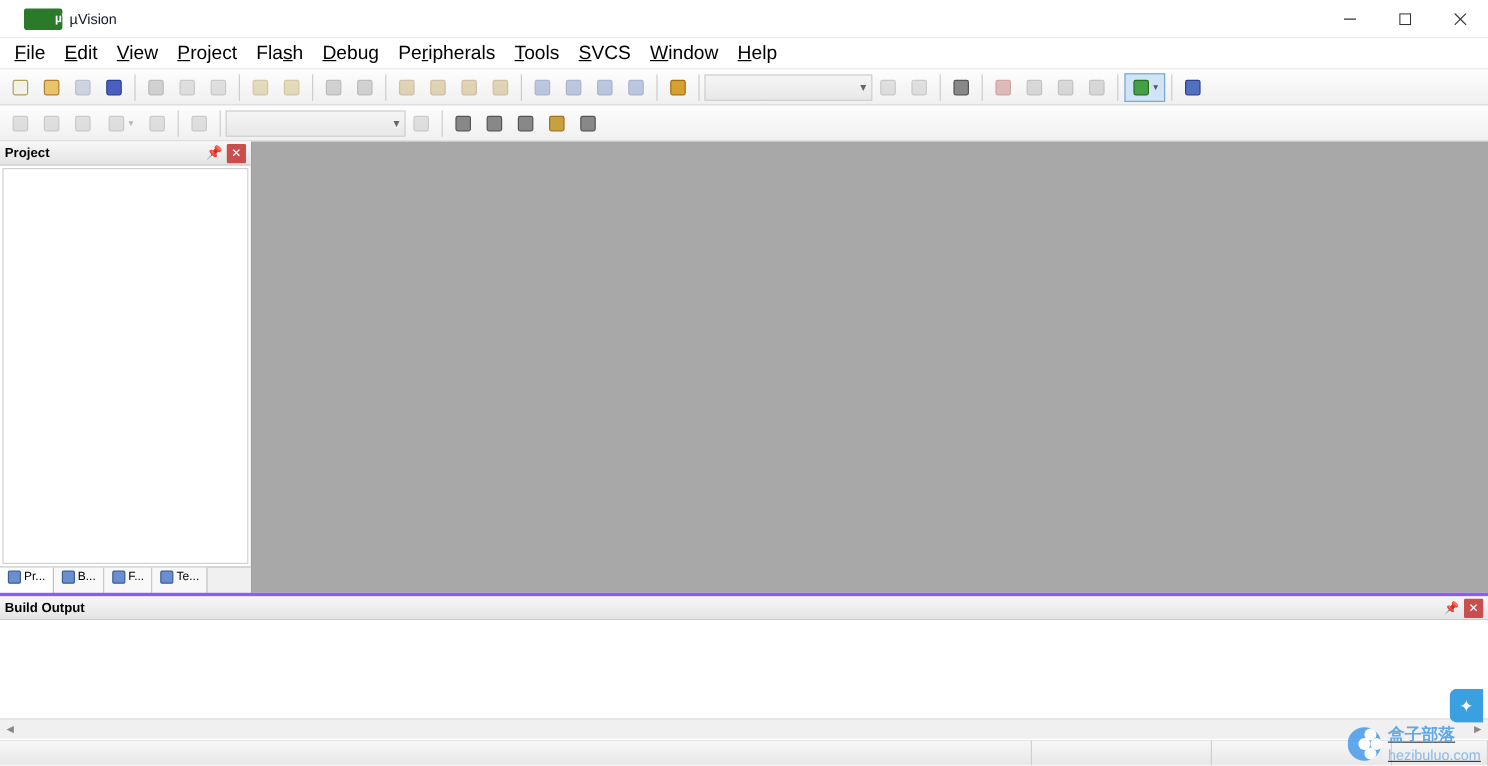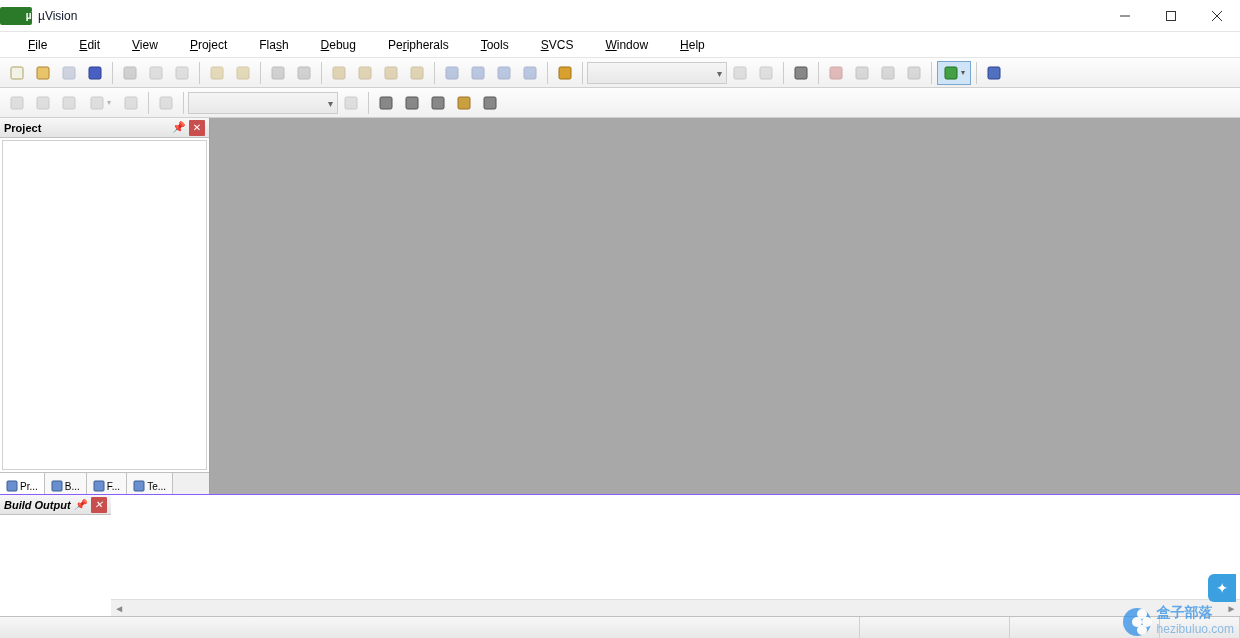--- a/index.html
+++ b/index.html
@@ -6,7 +6,7 @@
 body { width: 1240px; height: 638px; background: #fff; overflow: hidden; display: flex; flex-direction: column; }
 
 .titlebar { height: 32px; background: #fff; display: flex; align-items: center; border-bottom: 1px solid #e5e5e5; }
-.titlebar .app-icon { width: 18px; height: 18px; margin: 0 6px 0 0; background: #2a7a2a; border-radius: 2px; display: flex; align-items: center; justify-content: center; color: #fff; font-size: 10px; font-weight: bold; padding-left: 32px; }
+.titlebar .app-icon { width: 18px; height: 18px; margin: 0 6px 0 20px; background: #2a7a2a; border-radius: 2px; display: flex; align-items: center; justify-content: center; color: #fff; font-size: 10px; font-weight: bold; padding-left: 32px; }
 .titlebar .title { font-size: 12px; color: #0f172a; }
 .titlebar .spacer { flex: 1; }
 .titlebar .win-btn { width: 46px; height: 32px; display: flex; align-items: center; justify-content: center; cursor: pointer; }

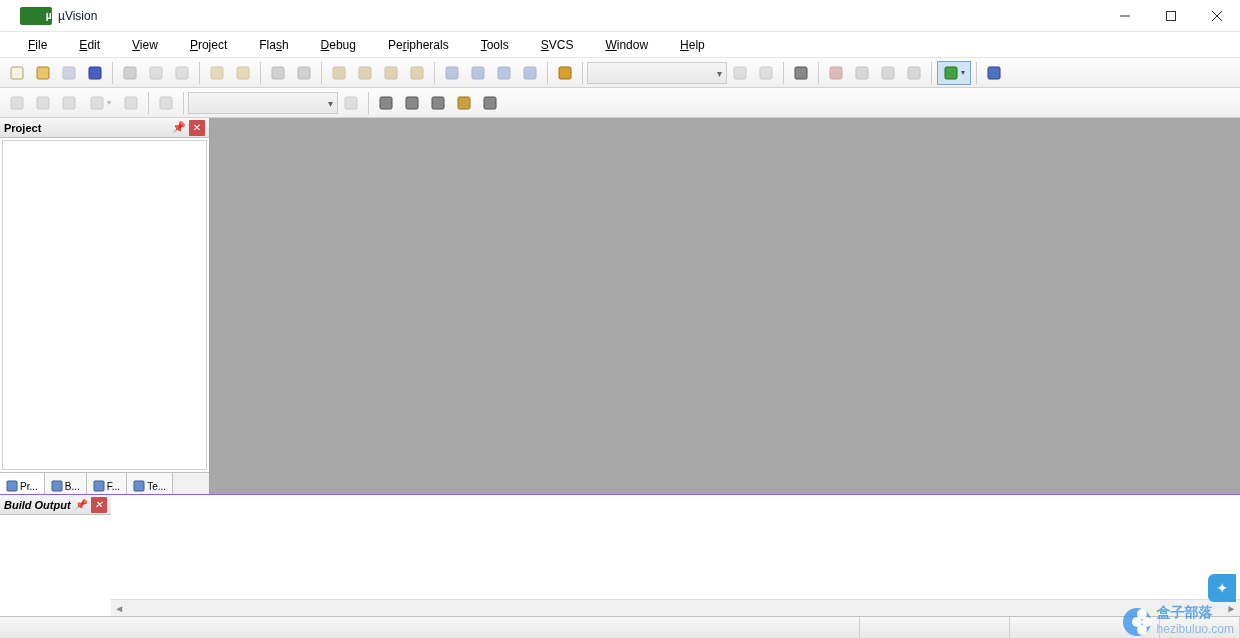--- a/index.html
+++ b/index.html
@@ -13,7 +13,7 @@
 .titlebar .win-btn svg { width: 10px; height: 10px; }
 
 .menubar { height: 26px; background: #fff; display: flex; align-items: center; padding: 0 4px; border-bottom: 1px solid #e5e5e5; }
-.menubar .menu-item { padding: 3px 8px; font-size: 12px; cursor: pointer; margin-left: 16px; }
+.menubar .menu-item { padding: 3px 8px; font-size: 16px; cursor: pointer; }
 .menubar .menu-item u { text-decoration: underline; }
 
 .toolbar { height: 30px; background: linear-gradient(#fdfdfd, #f0f0f0); display: flex; align-items: center; padding: 0 4px; border-bottom: 1px solid #d0d0d0; }

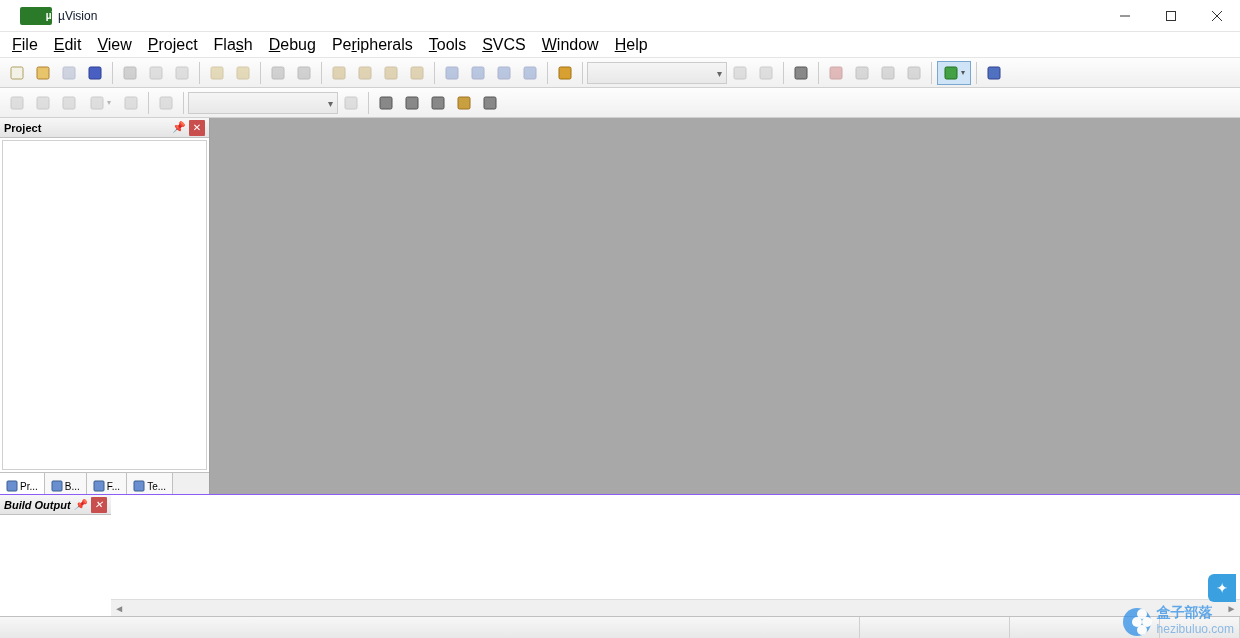--- a/index.html
+++ b/index.html
@@ -34,7 +34,7 @@
 .panel-header .pbtn.close { background: #c94f4f; color: #fff; border-radius: 1px; font-size:10px;}
 .panel-body { flex: 1; border: 1px solid #d0d0d0; margin: 2px; background: #fff; }
 .panel-tabs { height: 22px; background: #f0f0f0; display: flex; border-top: 1px solid #c0c0c0; }
-.panel-tabs .ptab { padding: 2px 6px; font-size: 10px; border-right: 1px solid #c0c0c0; background: #f8f8f8; cursor: pointer; display: flex; align-items: flex-end; gap: 2px; max-width: 50px; overflow: hidden; white-space: nowrap; }
+.panel-tabs .ptab { padding: 2px 6px; font-size: 10px; border-right: 1px solid #c0c0c0; background: #f8f8f8; cursor: pointer; display: flex; align-items: flex-start; gap: 2px; max-width: 50px; overflow: hidden; white-space: nowrap; }
 .panel-tabs .ptab.active { background: #fff; border-bottom: 1px solid #fff; margin-bottom: -1px; }
 .panel-tabs .ptab .ticon-sm { width: 12px; height: 12px; flex-shrink: 0; }
 

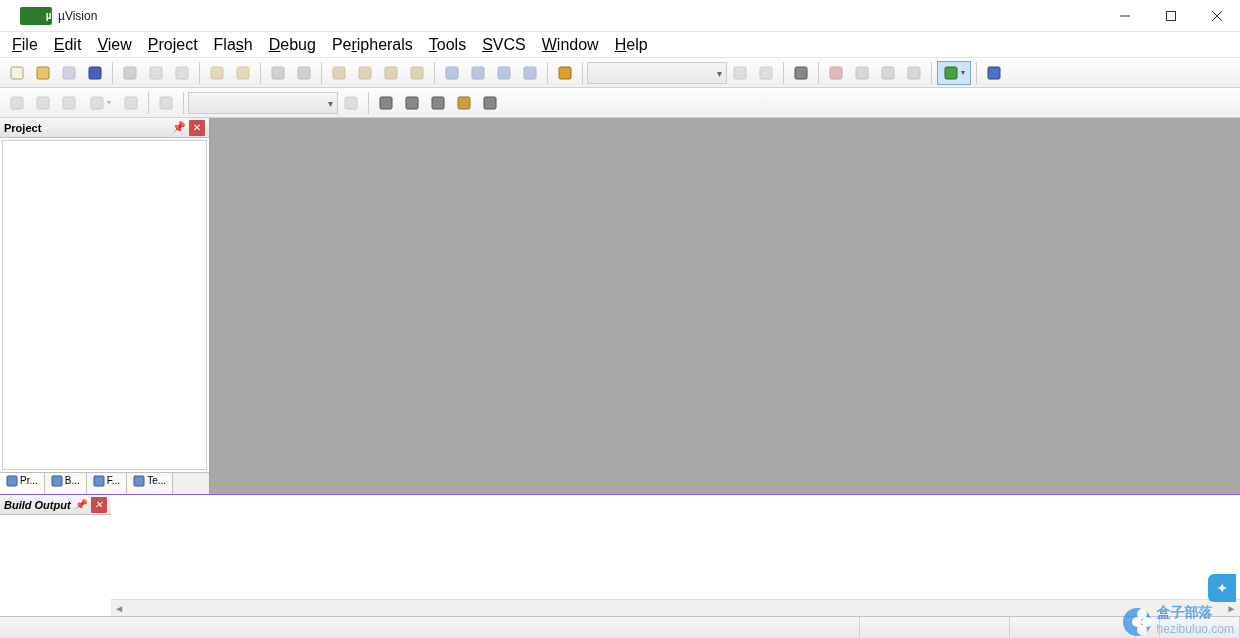--- a/index.html
+++ b/index.html
@@ -40,7 +40,7 @@
 
 .editor { flex: 1; background: #a8a8a8; }
 
-.bottom-panel { height: 122px; display: flex; border-top: 1px solid #8b5cf6; font-style: italic; }
+.bottom-panel { height: 122px; display: flex; flex-direction: column; border-top: 3px solid #8b5cf6; }
 .bottom-panel .panel-header .pbtn.pin { font-size: 10px; }
 .bottom-body { flex: 1; background: #fff; overflow: auto; position: relative; }
 .bottom-body .hscroll { position: absolute; bottom: 0; left: 0; right: 0; height: 17px; background: #f0f0f0; border-top: 1px solid #ddd; display:flex; align-items:center; }

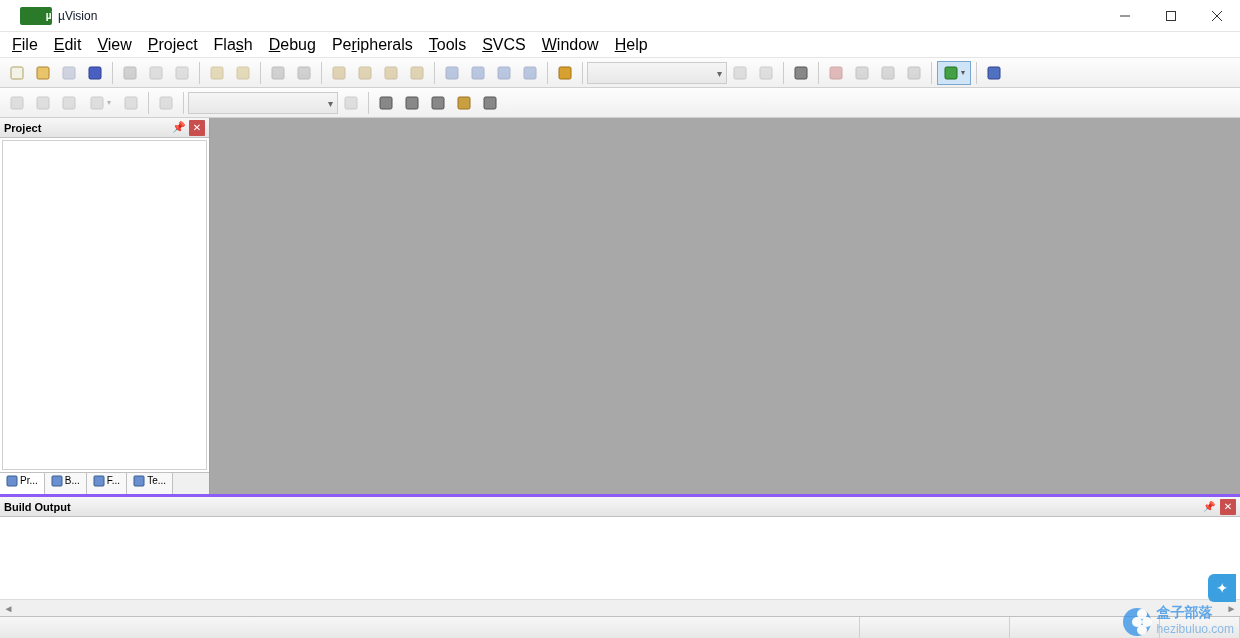--- a/index.html
+++ b/index.html
@@ -50,7 +50,7 @@
 .statusbar .cell { border-right: 1px solid #d0d0d0; min-width: 150px; }
 .statusbar .cell:first-child { flex: 1; }
 
-.watermark { position: fixed; right: 6px; bottom: 2px; display:flex; align-items:flex-end; gap:6px; opacity:0.75; pointer-events:none;}
+.watermark { position: fixed; right: 6px; bottom: 2px; display:flex; align-items:center; gap:6px; opacity:0.75; pointer-events:none;text-decoration:underline;}
 .watermark .wcircle { width: 28px; height:28px; border-radius:50%; background:#2f8fe6; display:flex; align-items:center; justify-content:center; }
 .watermark .wcircle span{ width:10px;height:10px;background:#fff;border-radius:50%; box-shadow: 10px 0 0 #fff, 5px 8px 0 #fff, 5px -8px 0 #fff;}
 .watermark .wtxt { color:#2f8fe6; font-size:14px; font-weight:bold; }

